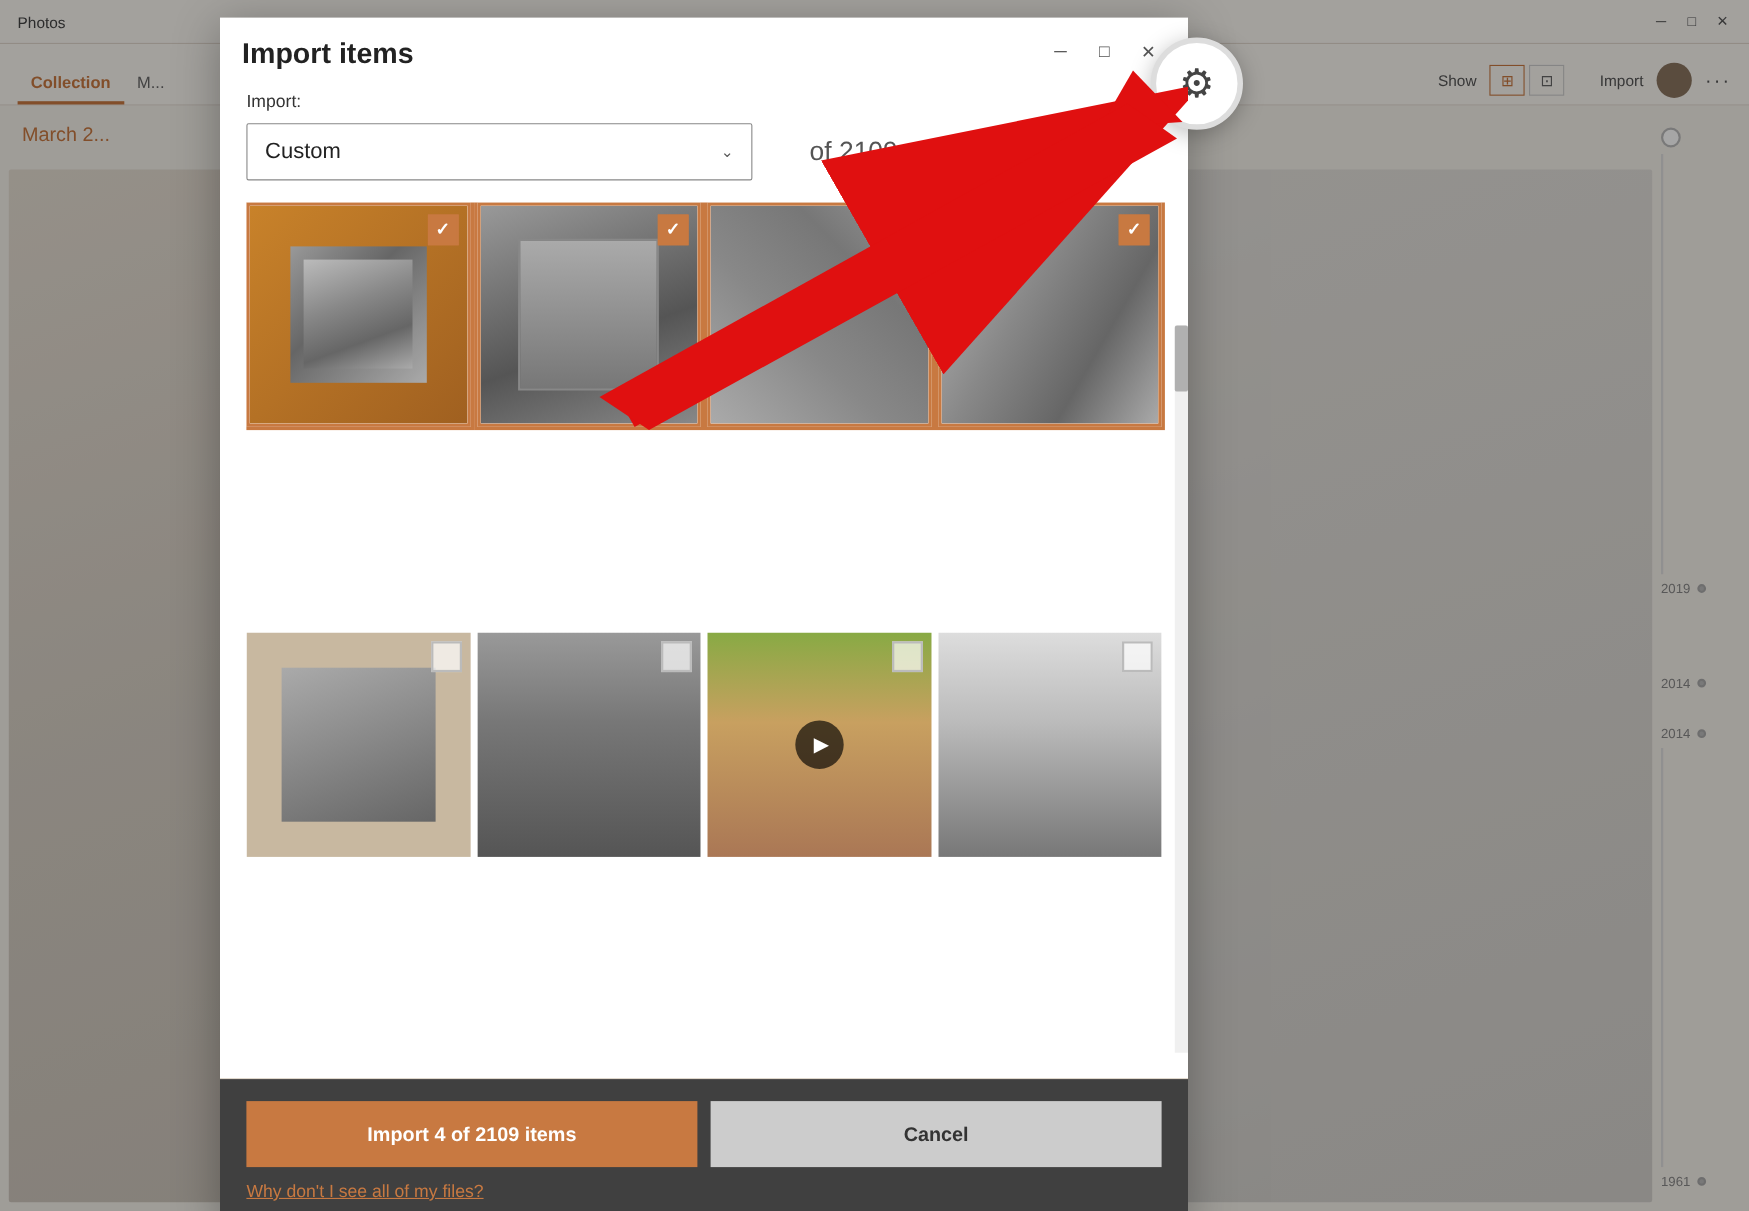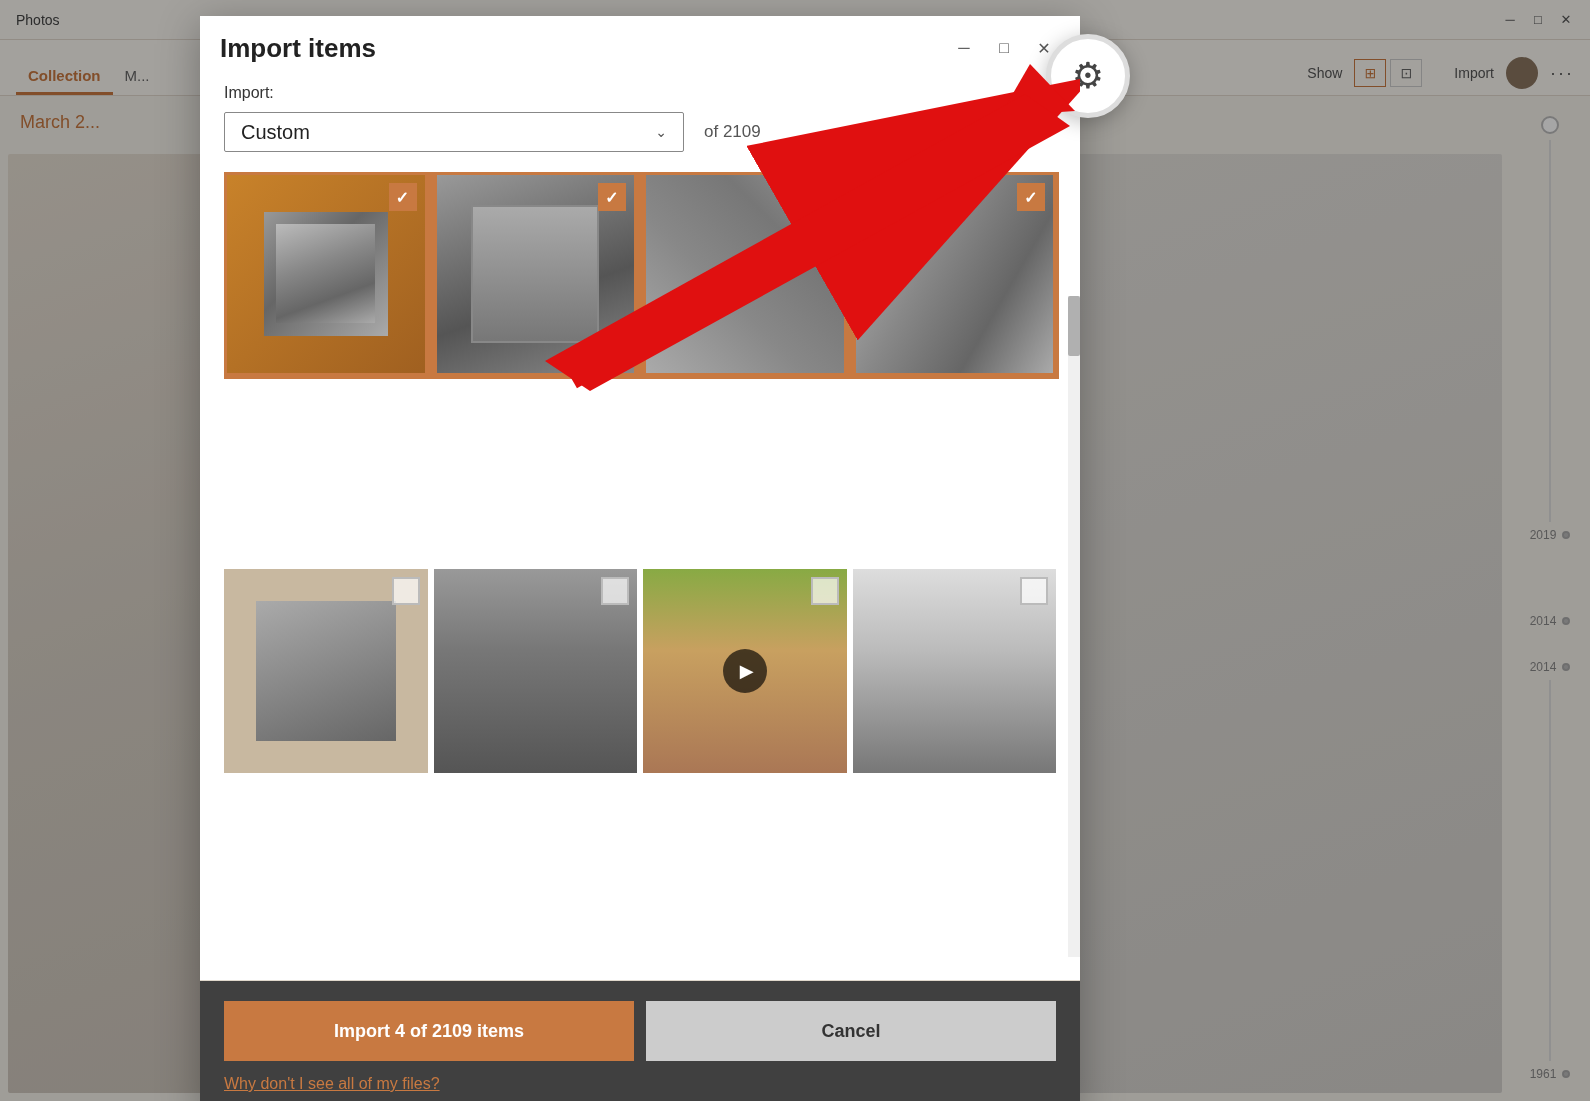--- a/index.html
+++ b/index.html
@@ -250,7 +250,7 @@
 
     .select-dropdown {
       width: 460px;
-      height: 40px;
+      height: 52px;
       border: 1.5px solid #888;
       border-radius: 2px;
       display: flex;

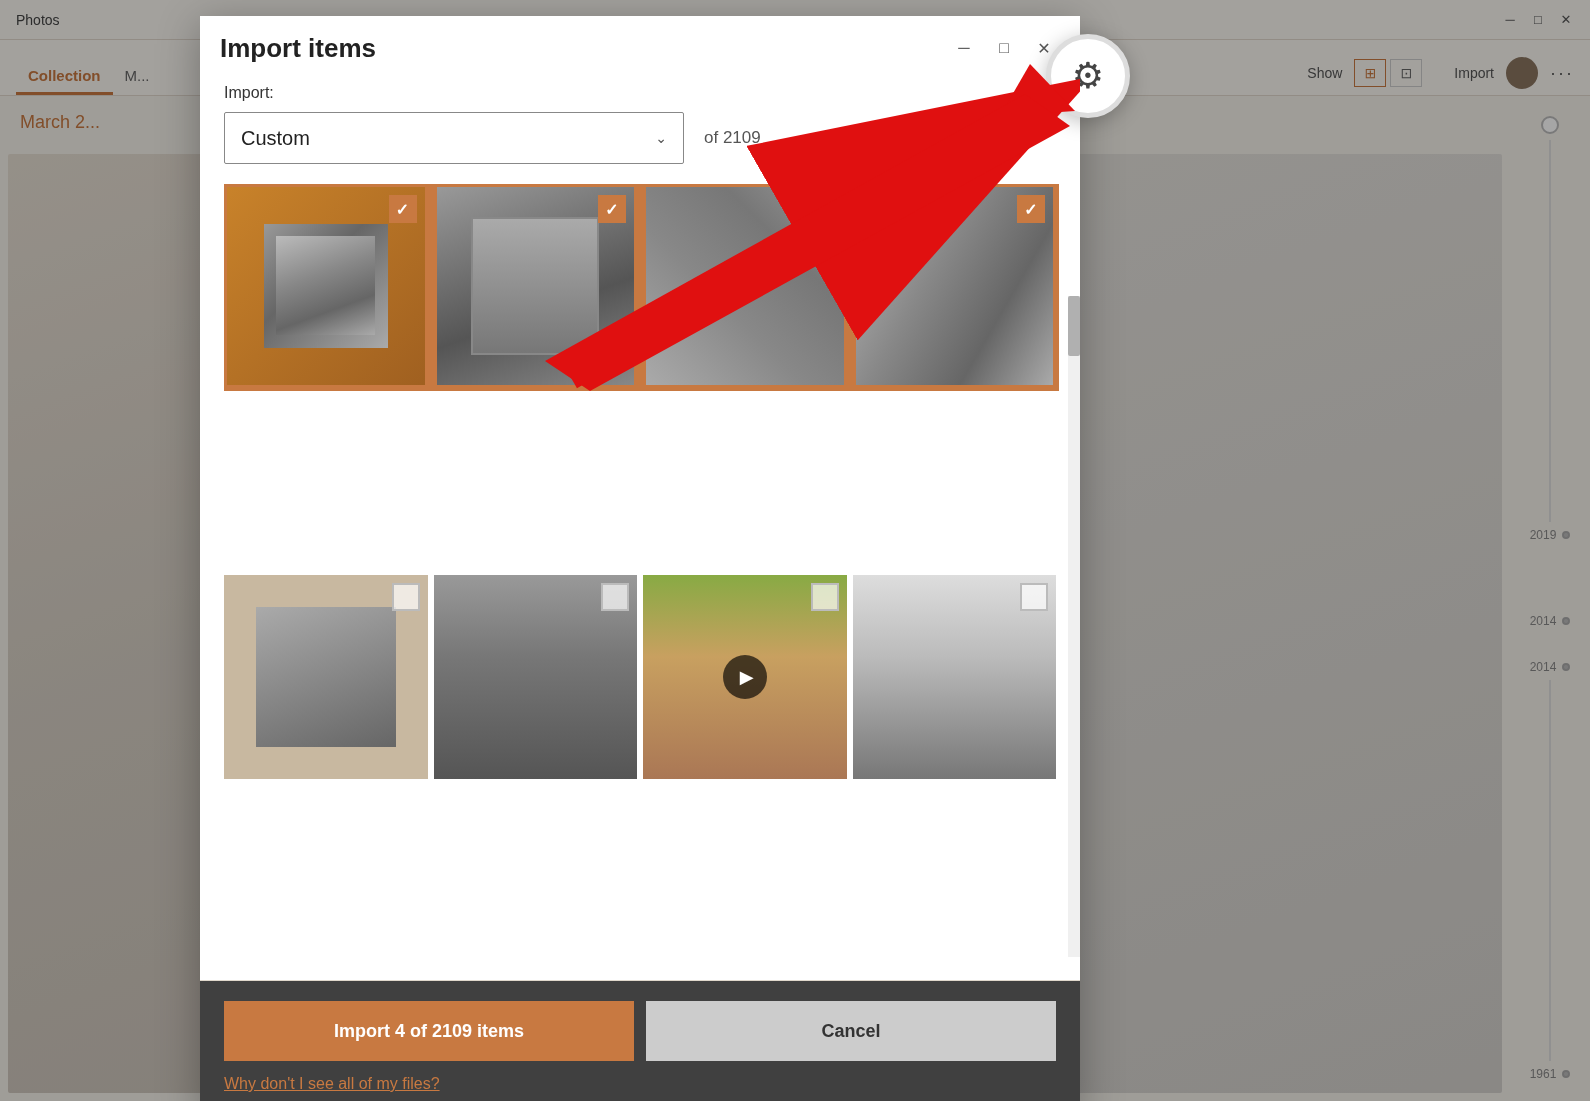--- a/index.html
+++ b/index.html
@@ -269,8 +269,9 @@
     }
 
     .select-count {
-      font-size: 17px;
+      font-size: 24px;
       color: #555;
+      margin-left: 32px;
     }
 
     

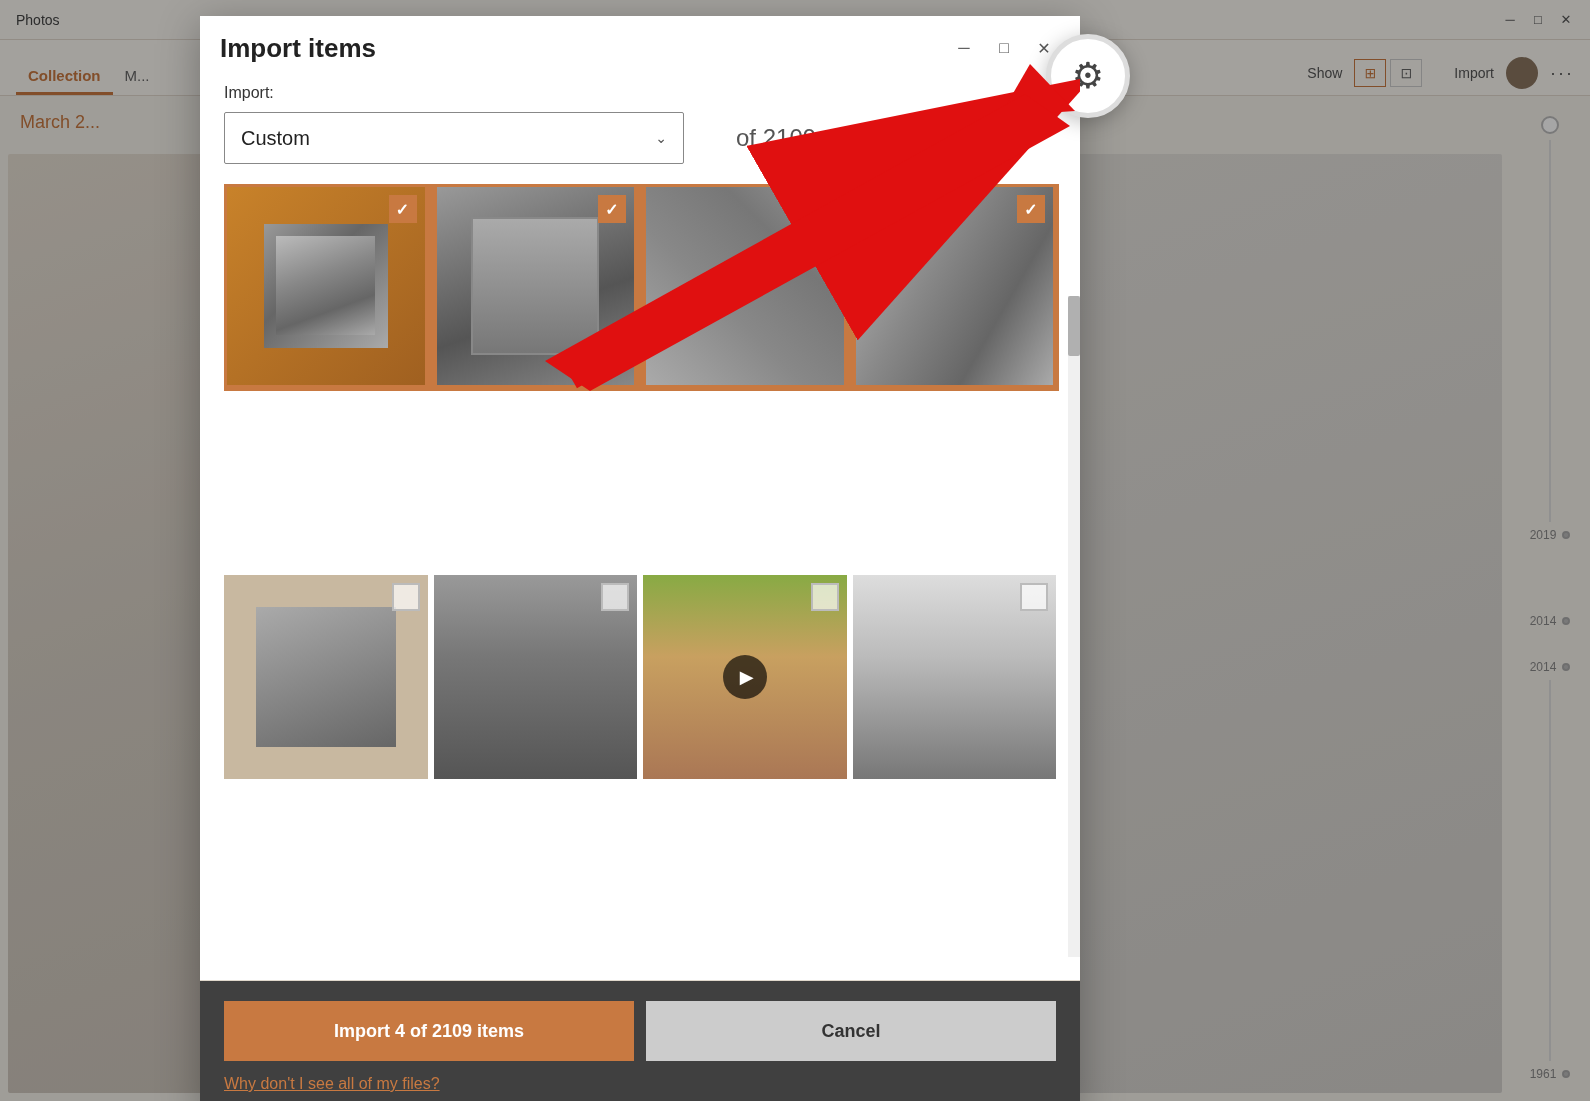--- a/index.html
+++ b/index.html
@@ -138,7 +138,6 @@
       width: 80px;
       display: flex;
       flex-direction: column;
-      align-items: center;
       padding: 20px 0;
       gap: 6px;
     }

